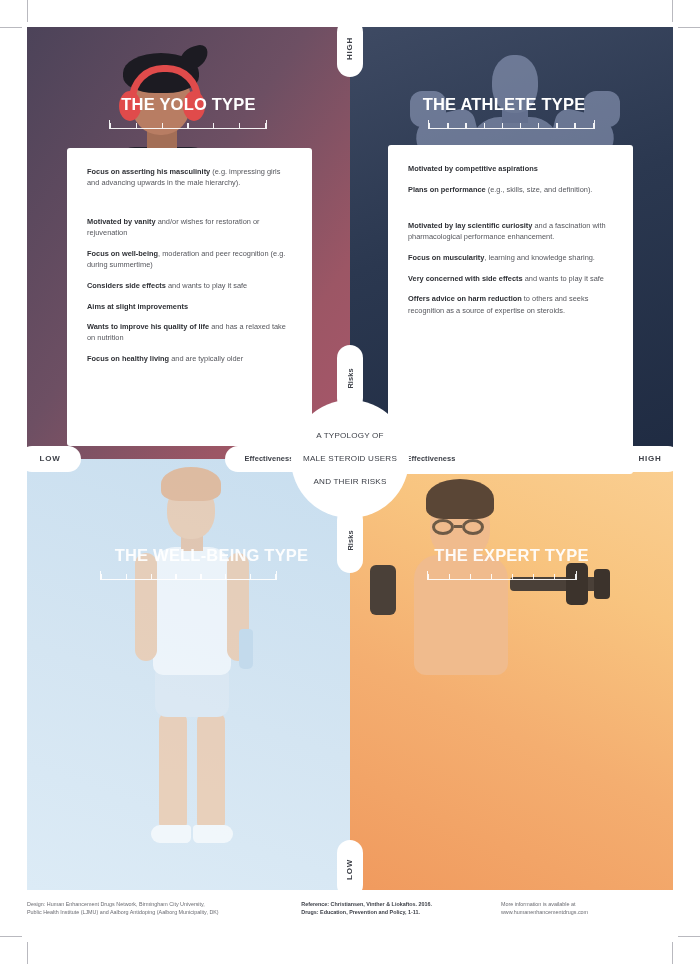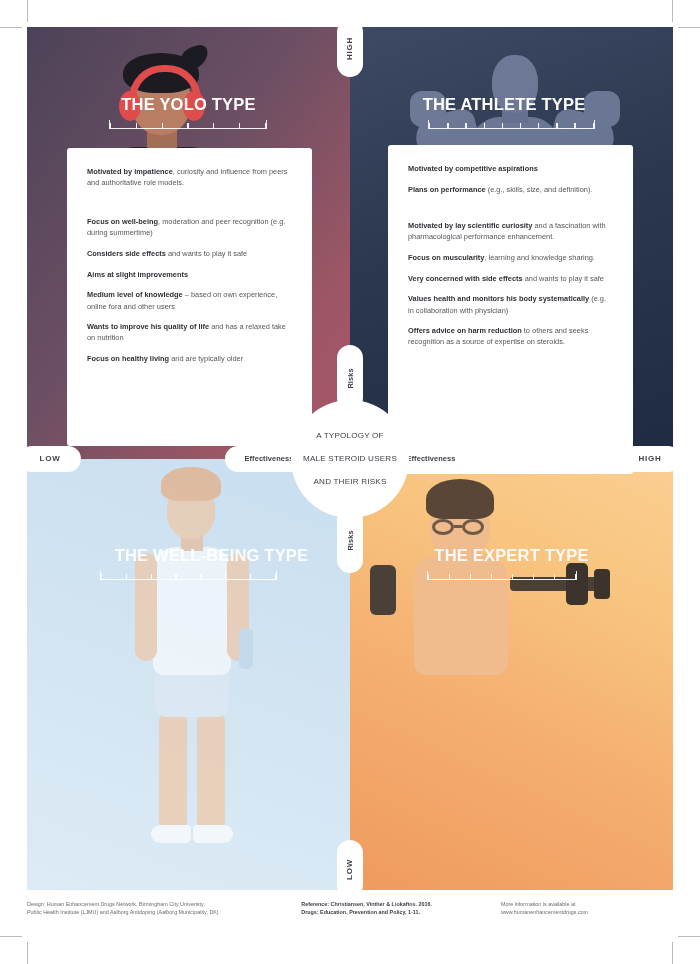--- a/index.html
+++ b/index.html
@@ -352,7 +352,6 @@
     </div>
 
   <div class="card card-yolo" id="card-0">
-      <p><b>Motivated by impatience</b><span>, curiosity and influence from peers and authoritative role models.</span></p>
       <p><b>Focus on asserting his masculinity</b><span> (e.g. impressing girls and advancing upwards in the male hierarchy).</span></p>
       <p><b>Little to no concern about side effects</b><span> and towards general health</span></p>
       <p><b>Aims at</b><span> immediate benefits.</span></p>

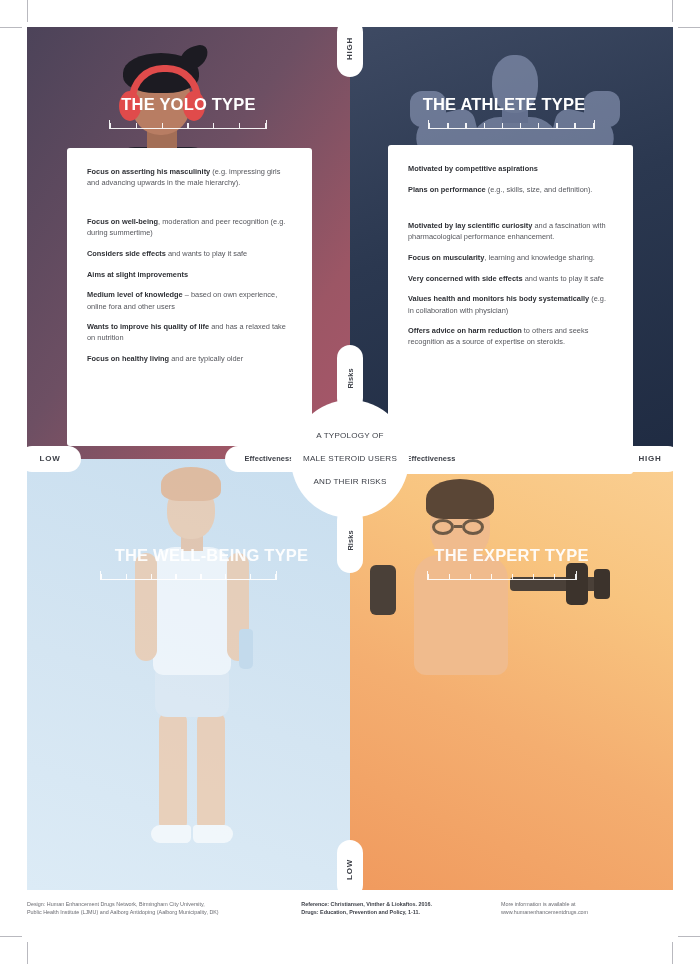--- a/index.html
+++ b/index.html
@@ -369,6 +369,7 @@
       <p><b>Dedicated to the athlete life style</b></p>
     </div>
   <div class="card card-wb" id="card-2">
+      <p><b>Motivated by vanity</b><span> and/or wishes for restoration or rejuvenation</span></p>
       <p><b>Focus on well-being</b><span>, moderation and peer recognition (e.g. during summertime)</span></p>
       <p><b>Considers side effects</b><span> and wants to play it safe</span></p>
       <p><b>Aims at slight improvements</b></p>

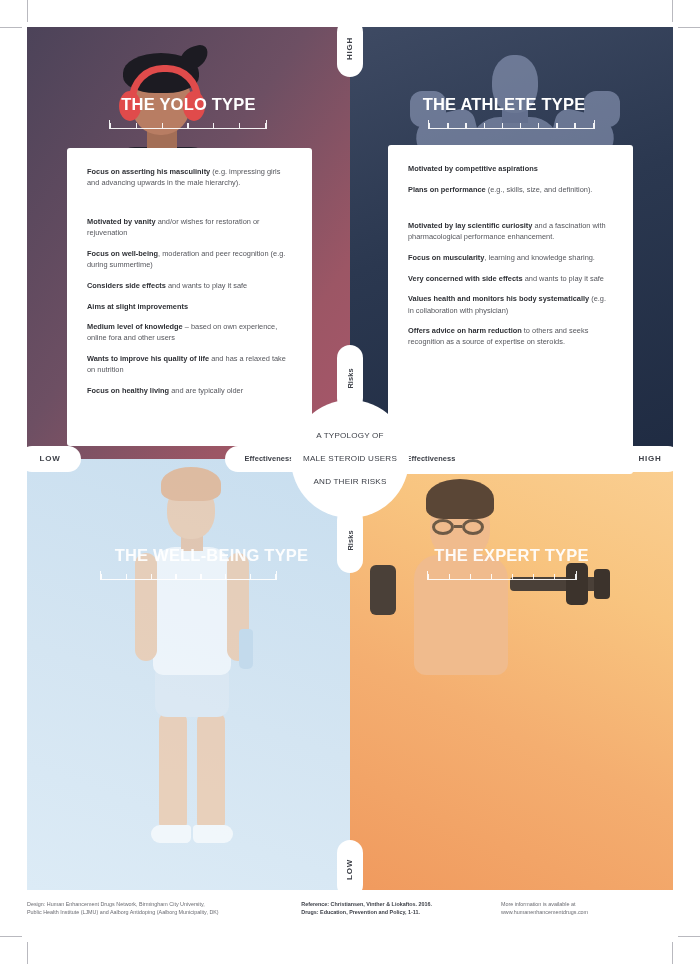--- a/index.html
+++ b/index.html
@@ -381,7 +381,6 @@
       <p><b>Motivated by lay scientific curiosity</b><span> and a fascination with pharmacological performance enhancement.</span></p>
       <p><b>Focus on muscularity</b><span>, learning and knowledge sharing.</span></p>
       <p><b>Very concerned with side effects</b><span> and wants to play it safe</span></p>
-      <p><b>Values health and monitors his body systematically</b><span> (e.g. in collaboration with physician)</span></p>
       <p><b>Offers advice on harm reduction</b><span> to others and seeks recognition as a source of expertise on steroids.</span></p>
     </div>
 

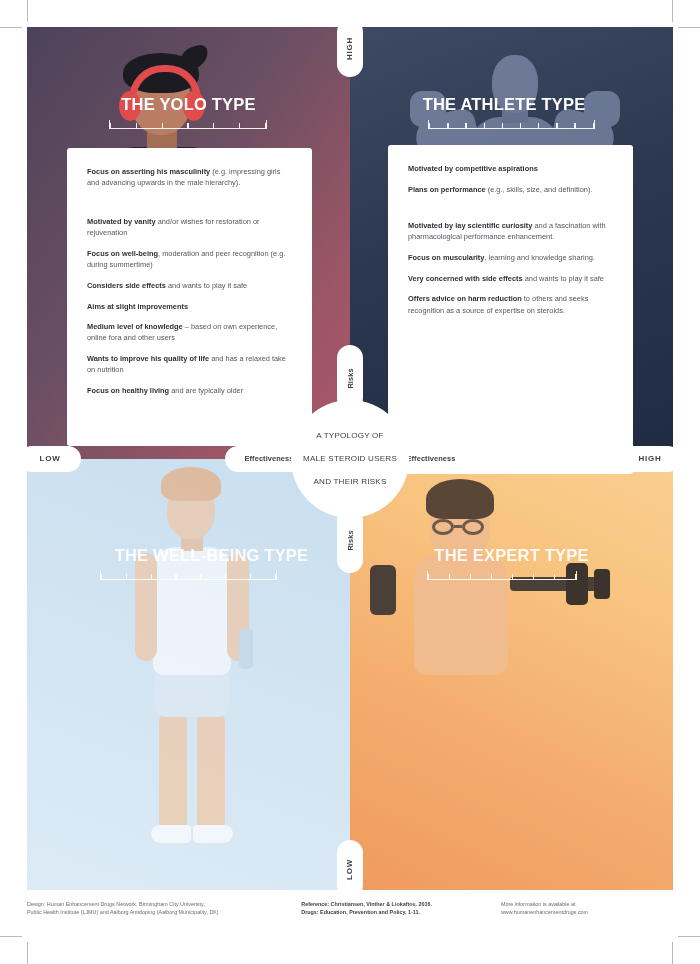--- a/index.html
+++ b/index.html
@@ -373,7 +373,6 @@
       <p><b>Focus on well-being</b><span>, moderation and peer recognition (e.g. during summertime)</span></p>
       <p><b>Considers side effects</b><span> and wants to play it safe</span></p>
       <p><b>Aims at slight improvements</b></p>
-      <p><b>Medium level of knowledge</b><span> – based on own experience, online fora and other users</span></p>
       <p><b>Wants to improve his quality of life</b><span> and has a relaxed take on nutrition</span></p>
       <p><b>Focus on healthy living</b><span> and are typically older</span></p>
     </div>

